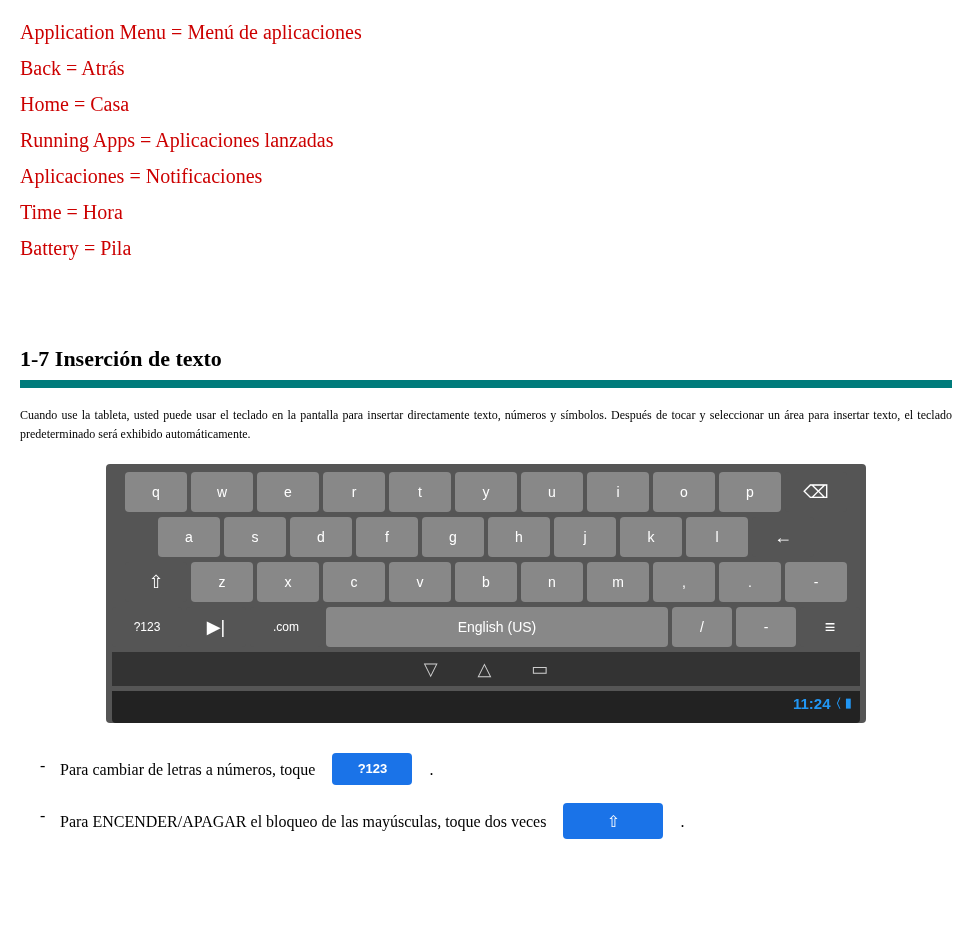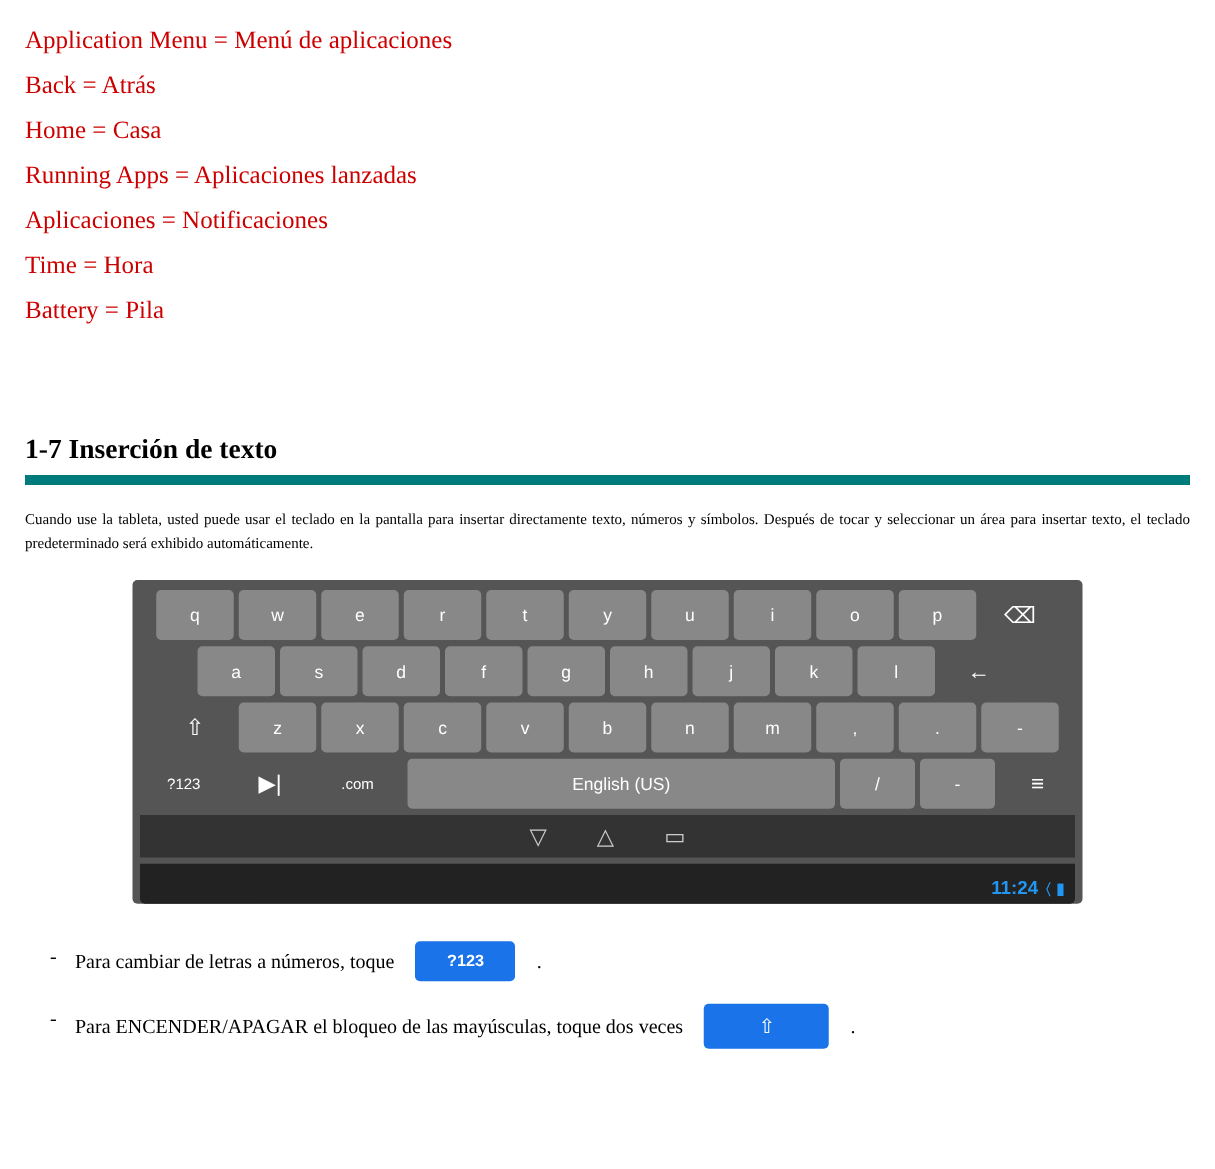--- a/index.html
+++ b/index.html
@@ -122,7 +122,7 @@
       background: #222;
       display: flex;
       justify-content: flex-end;
-      align-items: flex-end;
+      align-items: flex-start;
       padding: 4px 8px;
       height: 32px;
       margin-top: 5px;

